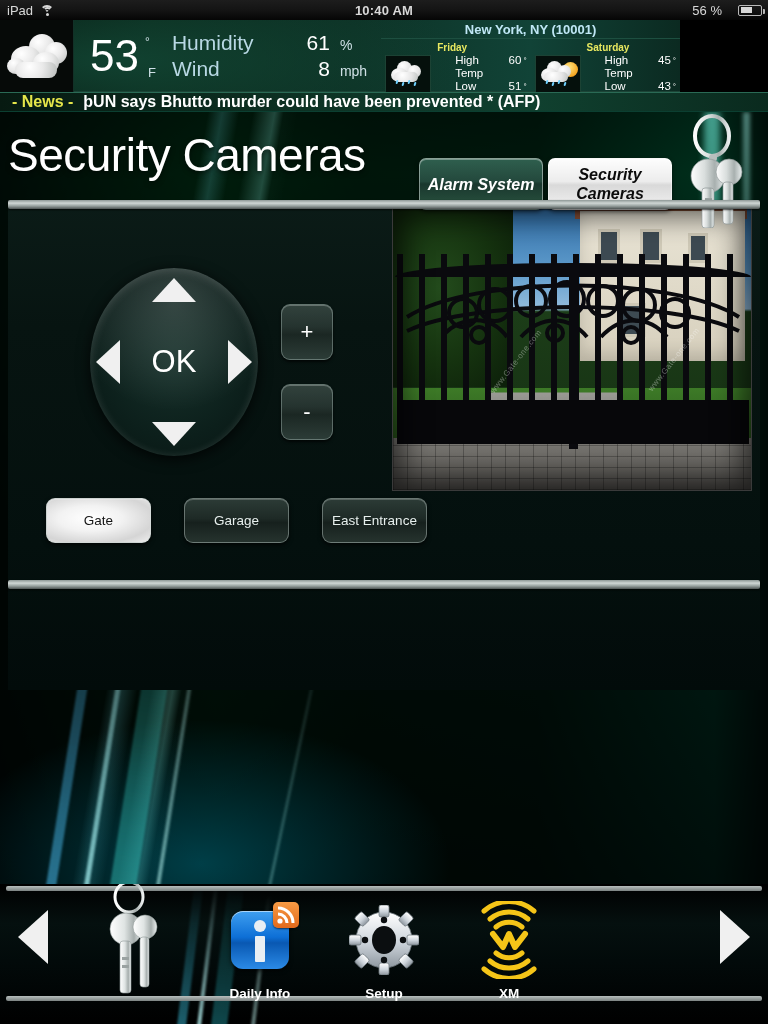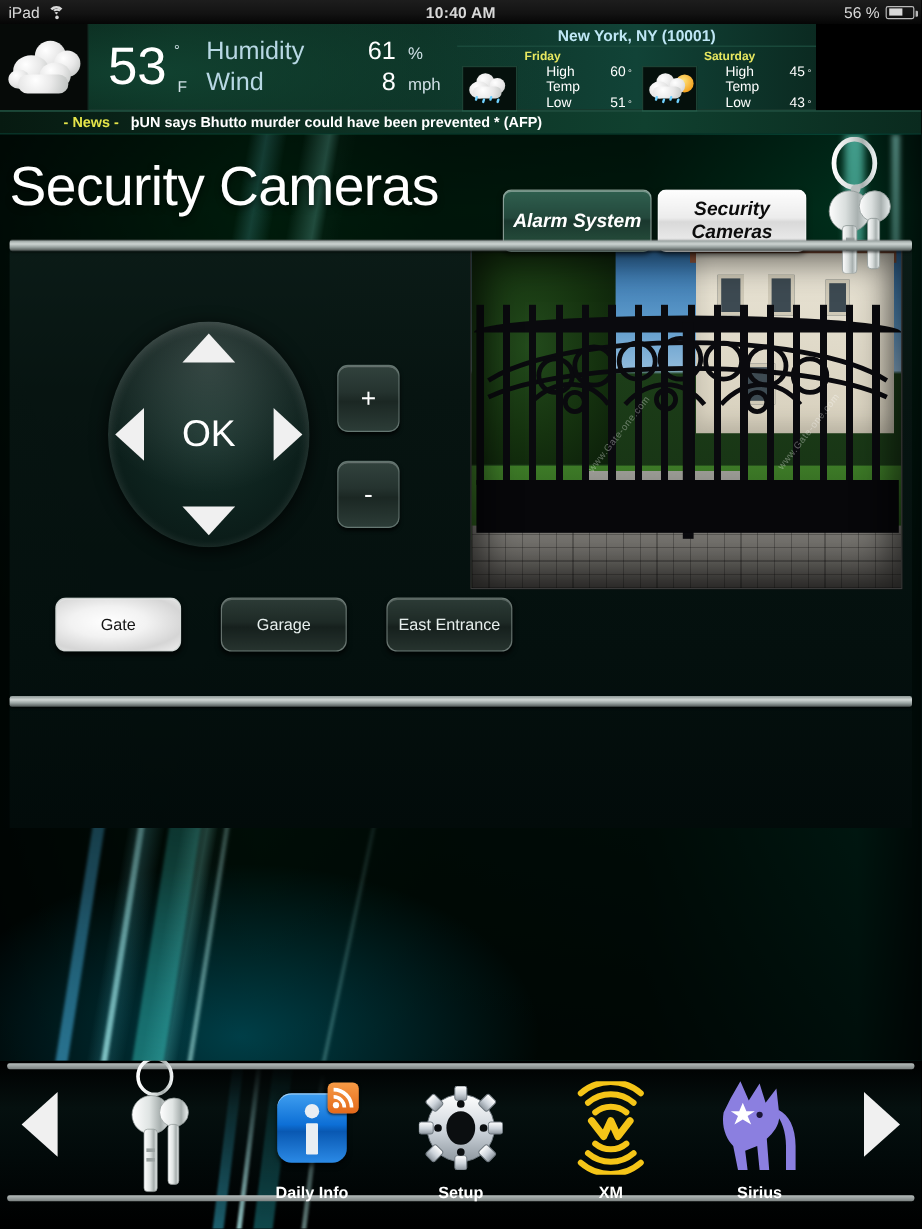--- a/index.html
+++ b/index.html
@@ -18,7 +18,7 @@
   }
   #status-bar .sb-left { display:flex; align-items:center; gap:7px; padding-left:7px; }
   #status-bar .sb-center { position:absolute; left:0; width:768px; text-align:center; font-weight:bold; letter-spacing:.2px;}
-  #status-bar .sb-right { position:absolute; right:6px; display:flex; align-items:center; gap:5px; }
+  #status-bar .sb-right { position:absolute; right:6px; display:flex; align-items:center; gap:16px; }
   .wifi-ico { width:14px; height:11px; position:relative; display:inline-block; }
   .wifi-ico i { position:absolute; border:2px solid #d8d8d8; border-bottom-color:transparent;
                 border-left-color:transparent; border-right-color:transparent; border-radius:50%; }

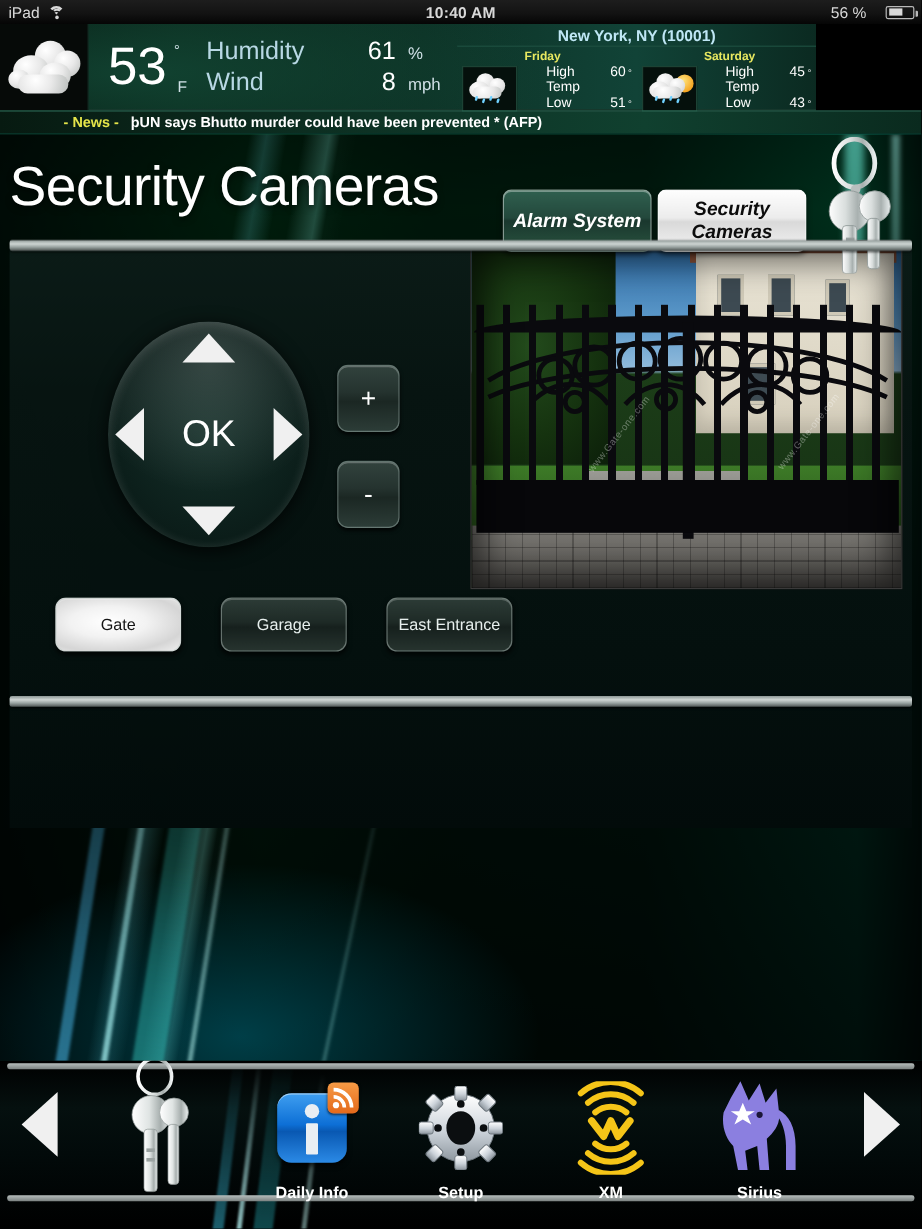--- a/index.html
+++ b/index.html
@@ -94,7 +94,7 @@
     position:absolute; top:92px; left:0; width:768px; height:20px;
     background:linear-gradient(to right,#071a11 0%,#0d3224 40%,#10402f 70%,#0a2a1e 100%);
     border-top:1px solid #2a6a55; border-bottom:1px solid #0b3f31;
-    display:flex; align-items:center; font-size:12px; font-weight:bold; color:#fff;padding-left:41px;
+    display:flex; align-items:center; font-size:16px; font-weight:bold; color:#fff;
   }
   #news-bar .news-tag { color:#e5e54a; padding:0 10px 0 12px; }
 

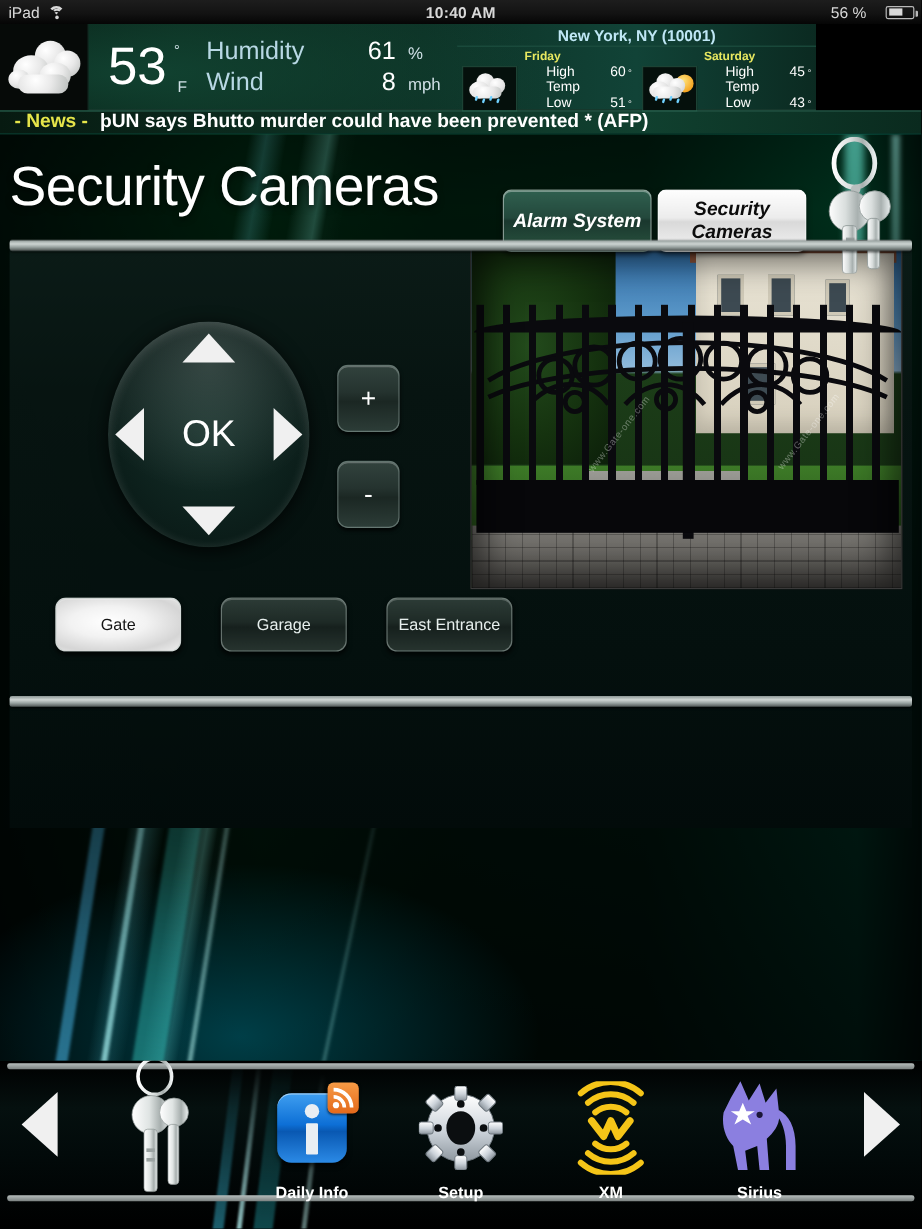--- a/index.html
+++ b/index.html
@@ -651,22 +651,6 @@
     <div class="tb-label">XM</div>
   </div>
 
-  <div class="tb-item" id="tb-sirius">
-    <div class="glyph">
-      <svg width="80" height="82" viewBox="0 0 80 82">
-        <g fill="#8b7fe0">
-          <path d="M16 16 L24 2 L31 18 L40 4 L45 20 L54 8 L56 26
-                   C58 38 52 44 46 50 L48 76 L40 76 L38 56
-                   L28 60 L30 76 L22 76 L18 56
-                   C12 50 8 40 10 28 Z"></path>
-          <path d="M56 26 C64 30 70 40 70 56 L70 76 L62 76 L62 56 C62 44 58 34 54 30 Z"></path>
-        </g>
-        <polygon points="26,20 29,27 36,27 30,31 33,38 26,34 19,38 22,31 16,27 23,27" fill="#ffffff"></polygon>
-        <circle cx="40" cy="30" r="2.6" fill="#1b1636"></circle>
-      </svg>
-    </div>
-    <div class="tb-label">Sirius</div>
-  </div>
 </div>
 
 </body></html>

